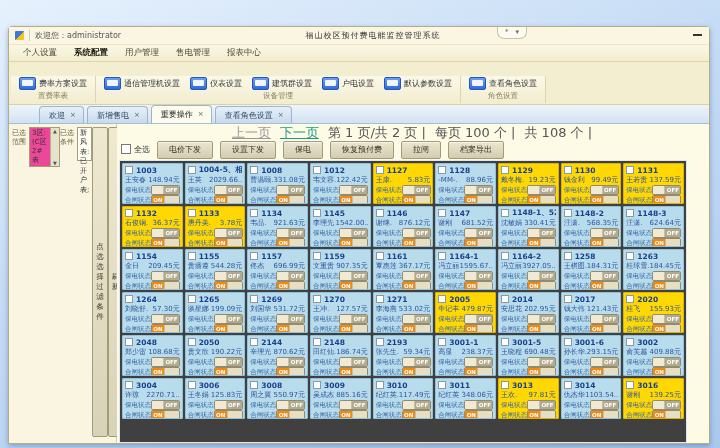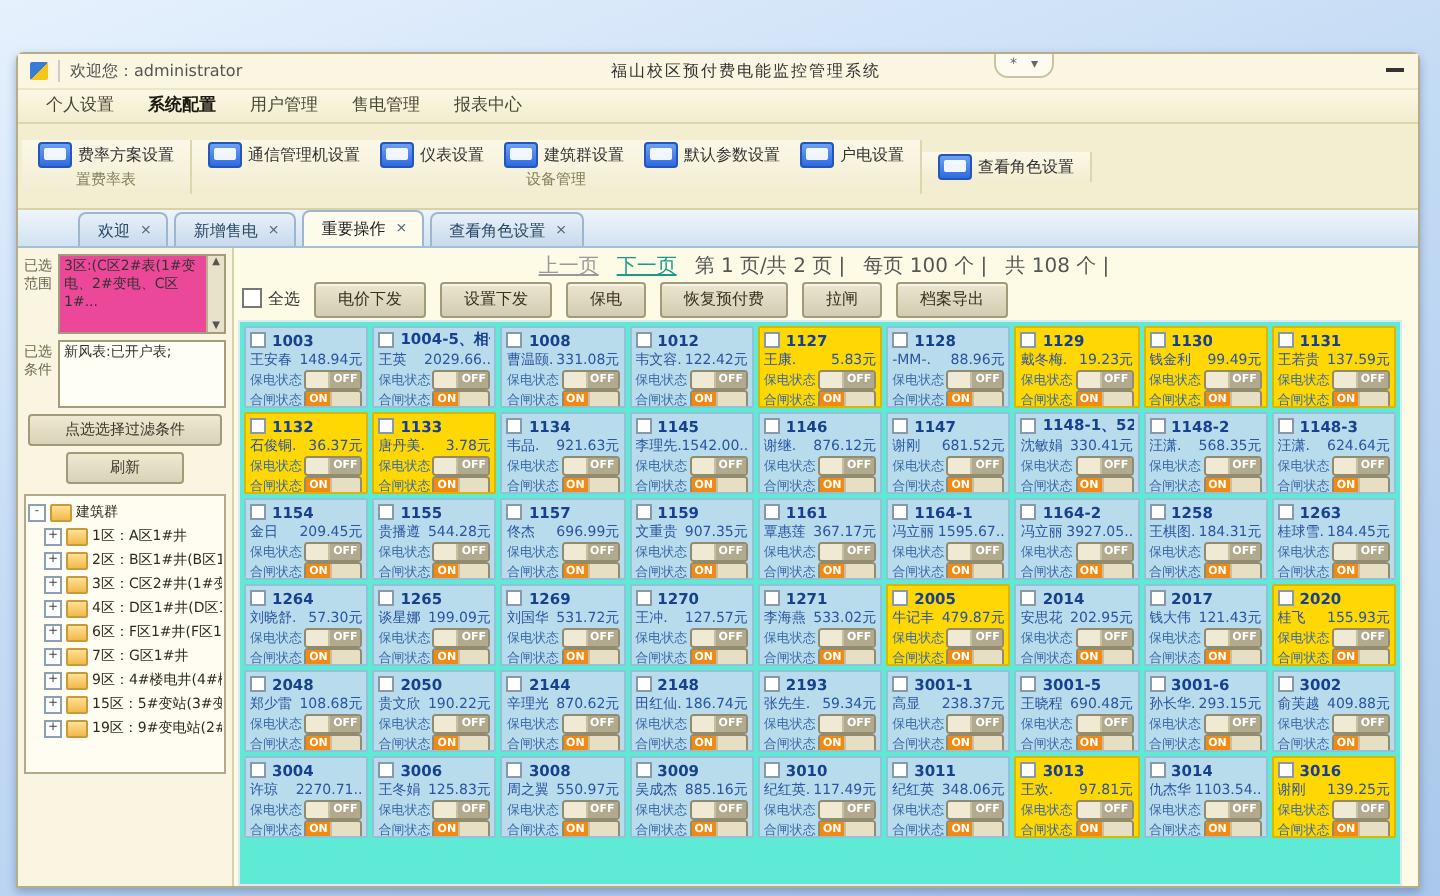--- a/index.html
+++ b/index.html
@@ -26,7 +26,7 @@
   .menu-item{cursor:pointer;white-space:nowrap}
   .menu-item.active{font-weight:bold;color:#1c1a10}
   
-  .ribbon{height:40px;flex:0 0 40px;background:#f3eecf;display:flex;align-items:center;padding:1px 2px;border-bottom:1px solid #d9d2a9}
+  .ribbon{height:40px;flex:0 0 40px;background:#f3eecf;display:flex;align-items:flex-end;padding:1px 2px;border-bottom:1px solid #d9d2a9}
   .rgroup{display:flex;flex-direction:column;border-right:1px solid #ddd6ad;padding:1px 3px;
           background:linear-gradient(#fbf8e8,#f2edd0)}
   .rbtns{display:flex;flex:1}

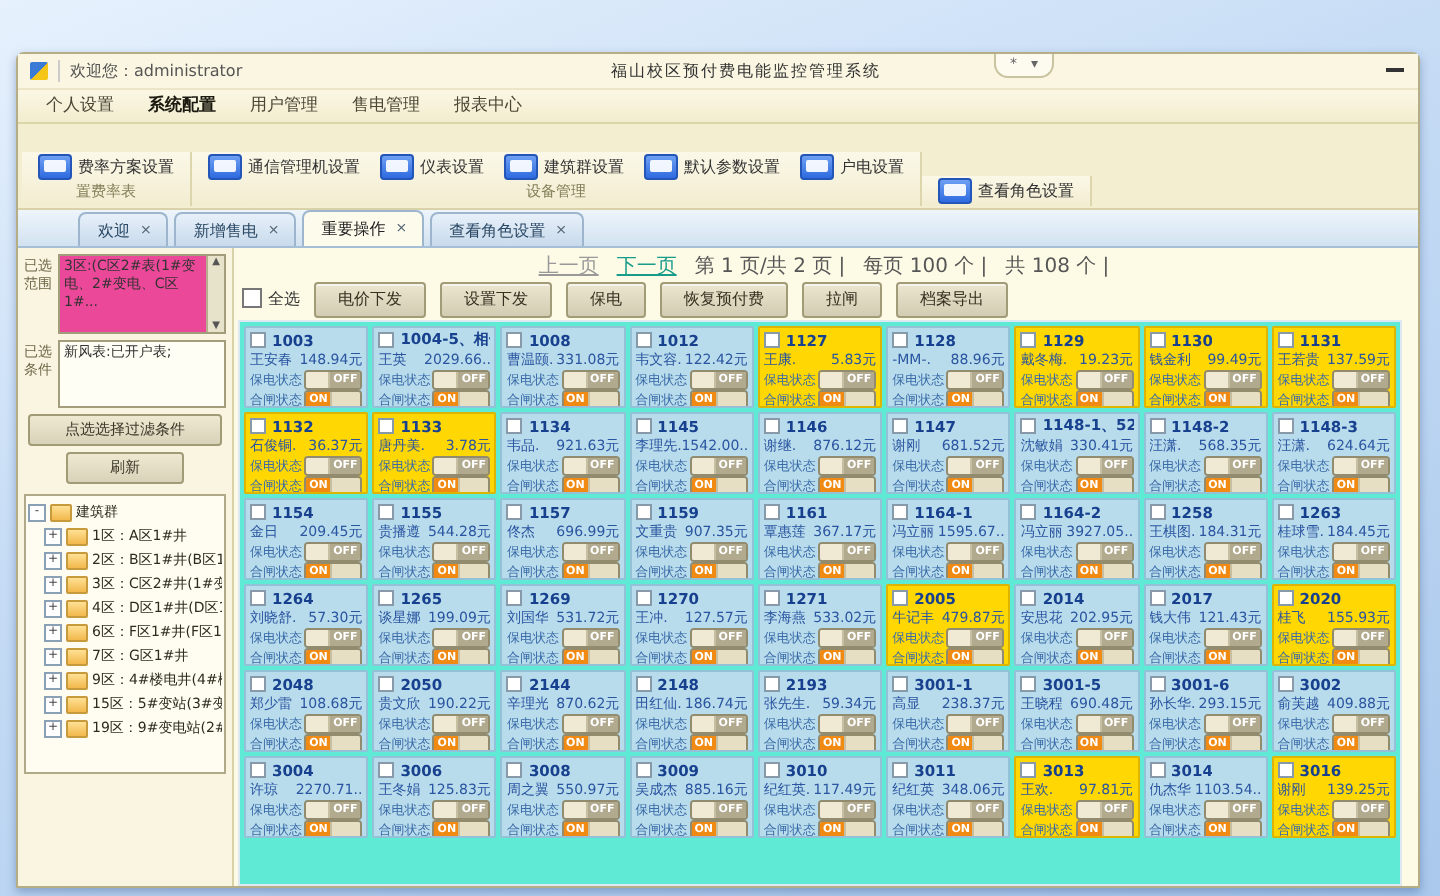--- a/index.html
+++ b/index.html
@@ -150,11 +150,11 @@
   </div>
           <div class="rbtn">
     <span class="ric"></span>
-    <span class="rlbl">默认参数设置</span>
+    <span class="rlbl">户电设置</span>
   </div>
           <div class="rbtn">
     <span class="ric"></span>
-    <span class="rlbl">户电设置</span>
+    <span class="rlbl">默认参数设置</span>
   </div>
         </div>
     <div class="rcap">设备管理</div>

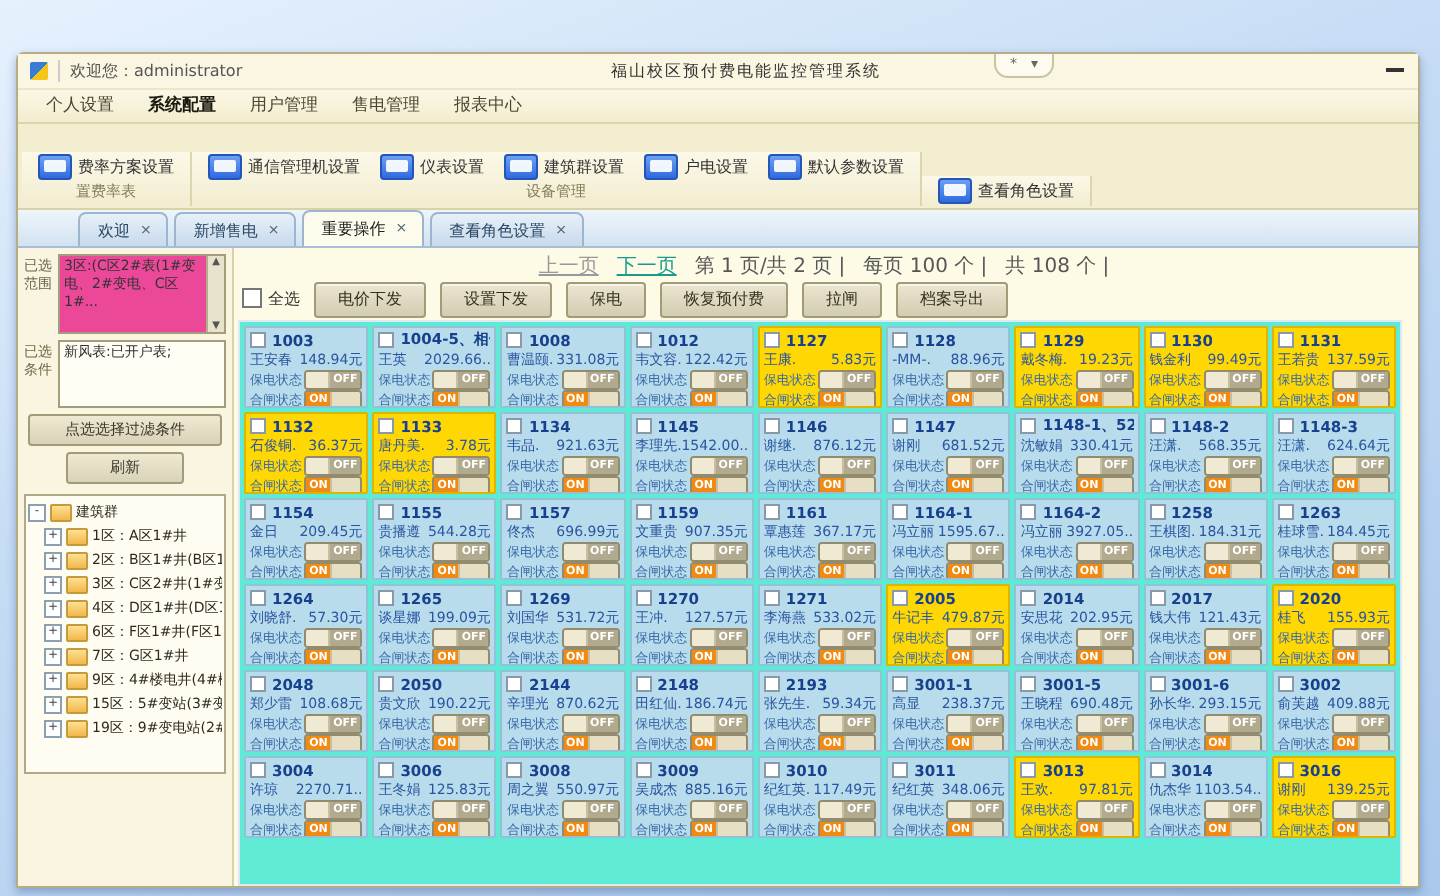--- a/index.html
+++ b/index.html
@@ -166,6 +166,7 @@
     <span class="rlbl">查看角色设置</span>
   </div>
         </div>
+    <div class="rcap">角色设置</div>
   </div>
     </div>
 

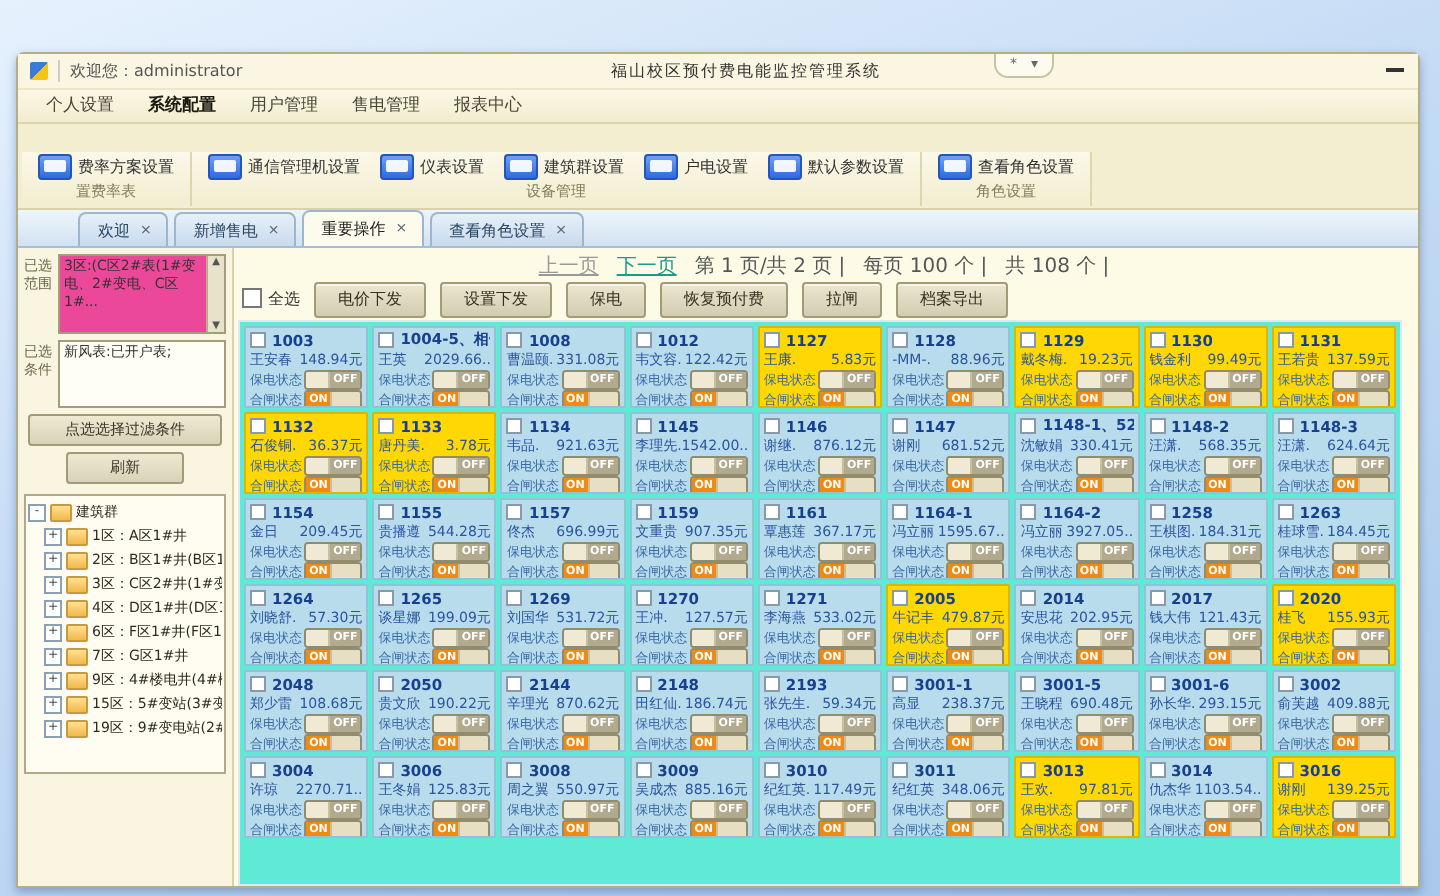--- a/index.html
+++ b/index.html
@@ -44,7 +44,7 @@
   
   .content{flex:1;display:flex;min-height:0}
   .sidebar{width:101px;flex:0 0 101px;background:#f9f5e0;border-right:1px solid #d9d2a9;padding:3px;display:flex;
-           flex-direction:column;font-size:7px;color:#333}
+           font-size:7px;color:#333}
   .side-row{display:flex;gap:2px;margin-bottom:3px}
   .side-lbl{width:15px;flex:0 0 15px;color:#6c6647;line-height:1.25;word-break:break-all;padding-top:2px}
   .listbox{flex:1;height:36px;background:#ec4899;border:1px solid #a49d7c;position:relative;padding:1px 10px 1px 2px;

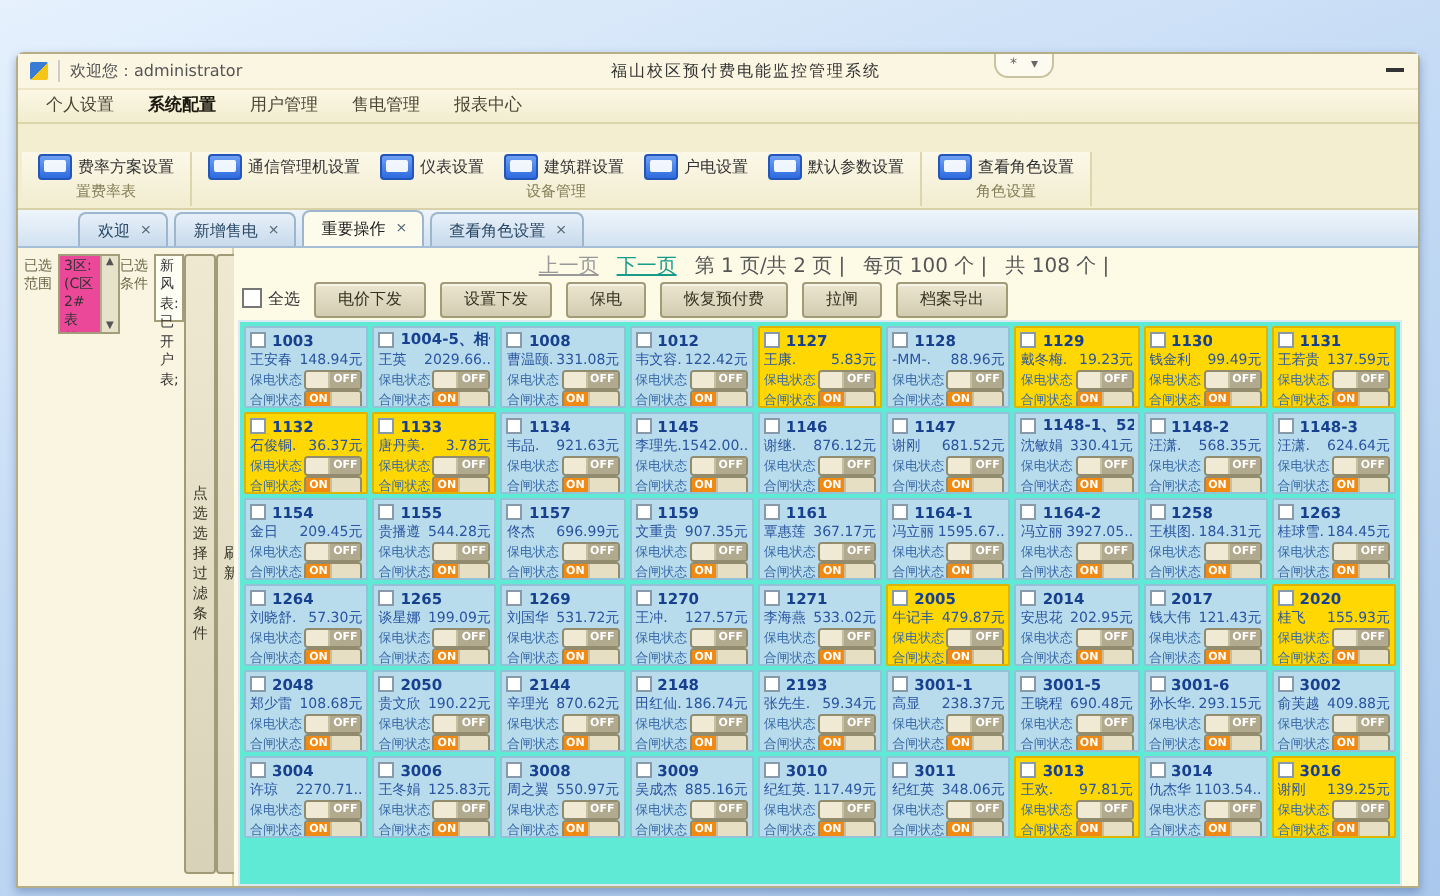--- a/index.html
+++ b/index.html
@@ -66,7 +66,7 @@
   .folder{flex:0 0 9px;width:9px;height:7px;background:linear-gradient(#ffe093,#f2b84c);border:1px solid #c79a3c;border-radius:1px}
   
   .main{flex:1;display:flex;flex-direction:column;background:#fdfae6;padding:2px 4px 0 2px;min-width:0}
-  .pagebar{height:13px;flex:0 0 13px;display:flex;justify-content:center;gap:9px;align-items:center;font-size:10px;color:#555}
+  .pagebar{height:13px;flex:0 0 13px;display:flex;justify-content:center;gap:9px;align-items:center;font-size:13px;color:#555}
   .plink{text-decoration:underline;cursor:pointer}
   .plink.prev{color:#999}
   .plink.next{color:#179c8a}

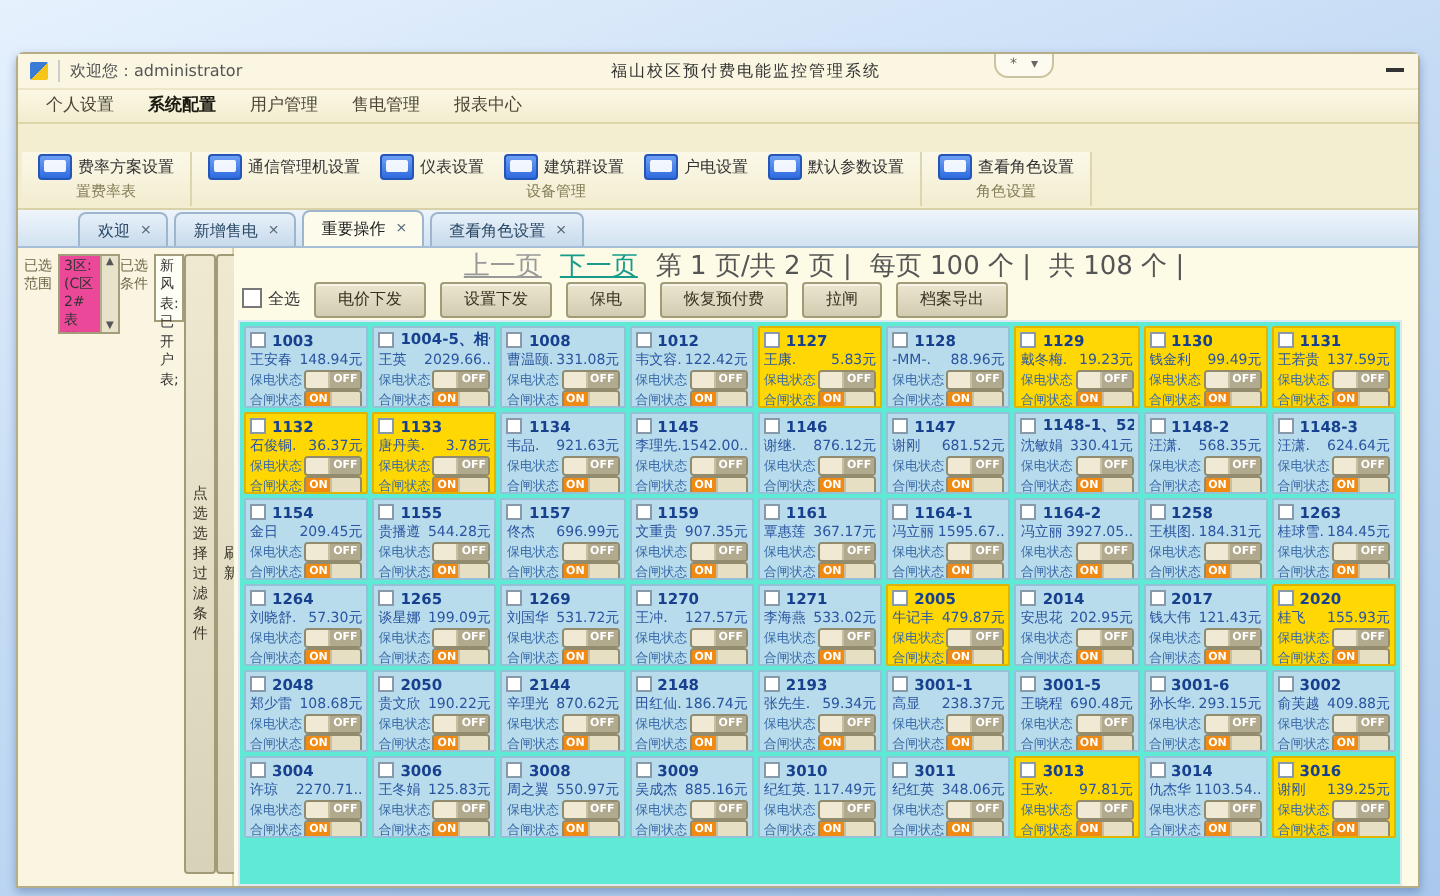--- a/index.html
+++ b/index.html
@@ -80,7 +80,7 @@
   .swatch{width:21px;height:9px;border-radius:1px}
   .lg-lbl{font-size:6.5px;color:#555;white-space:nowrap}
   
-  .grid-wrap{flex:1;background:#5eead4;padding:2px;margin-right:4px;border:1px solid #dde8f2;min-height:0}
+  .grid-wrap{flex:1;background:#404040;padding:2px;margin-right:18px;border:1px solid #dde8f2;min-height:0}
   .grid{display:grid;grid-template-columns:repeat(9,1fr);gap:2px}
   .card{height:41px;border-radius:1px;padding:1px 2px;display:flex;flex-direction:column;overflow:hidden;box-sizing:border-box}
   .card.b{background:#b9dcec;border:1px solid #93c2d8}

